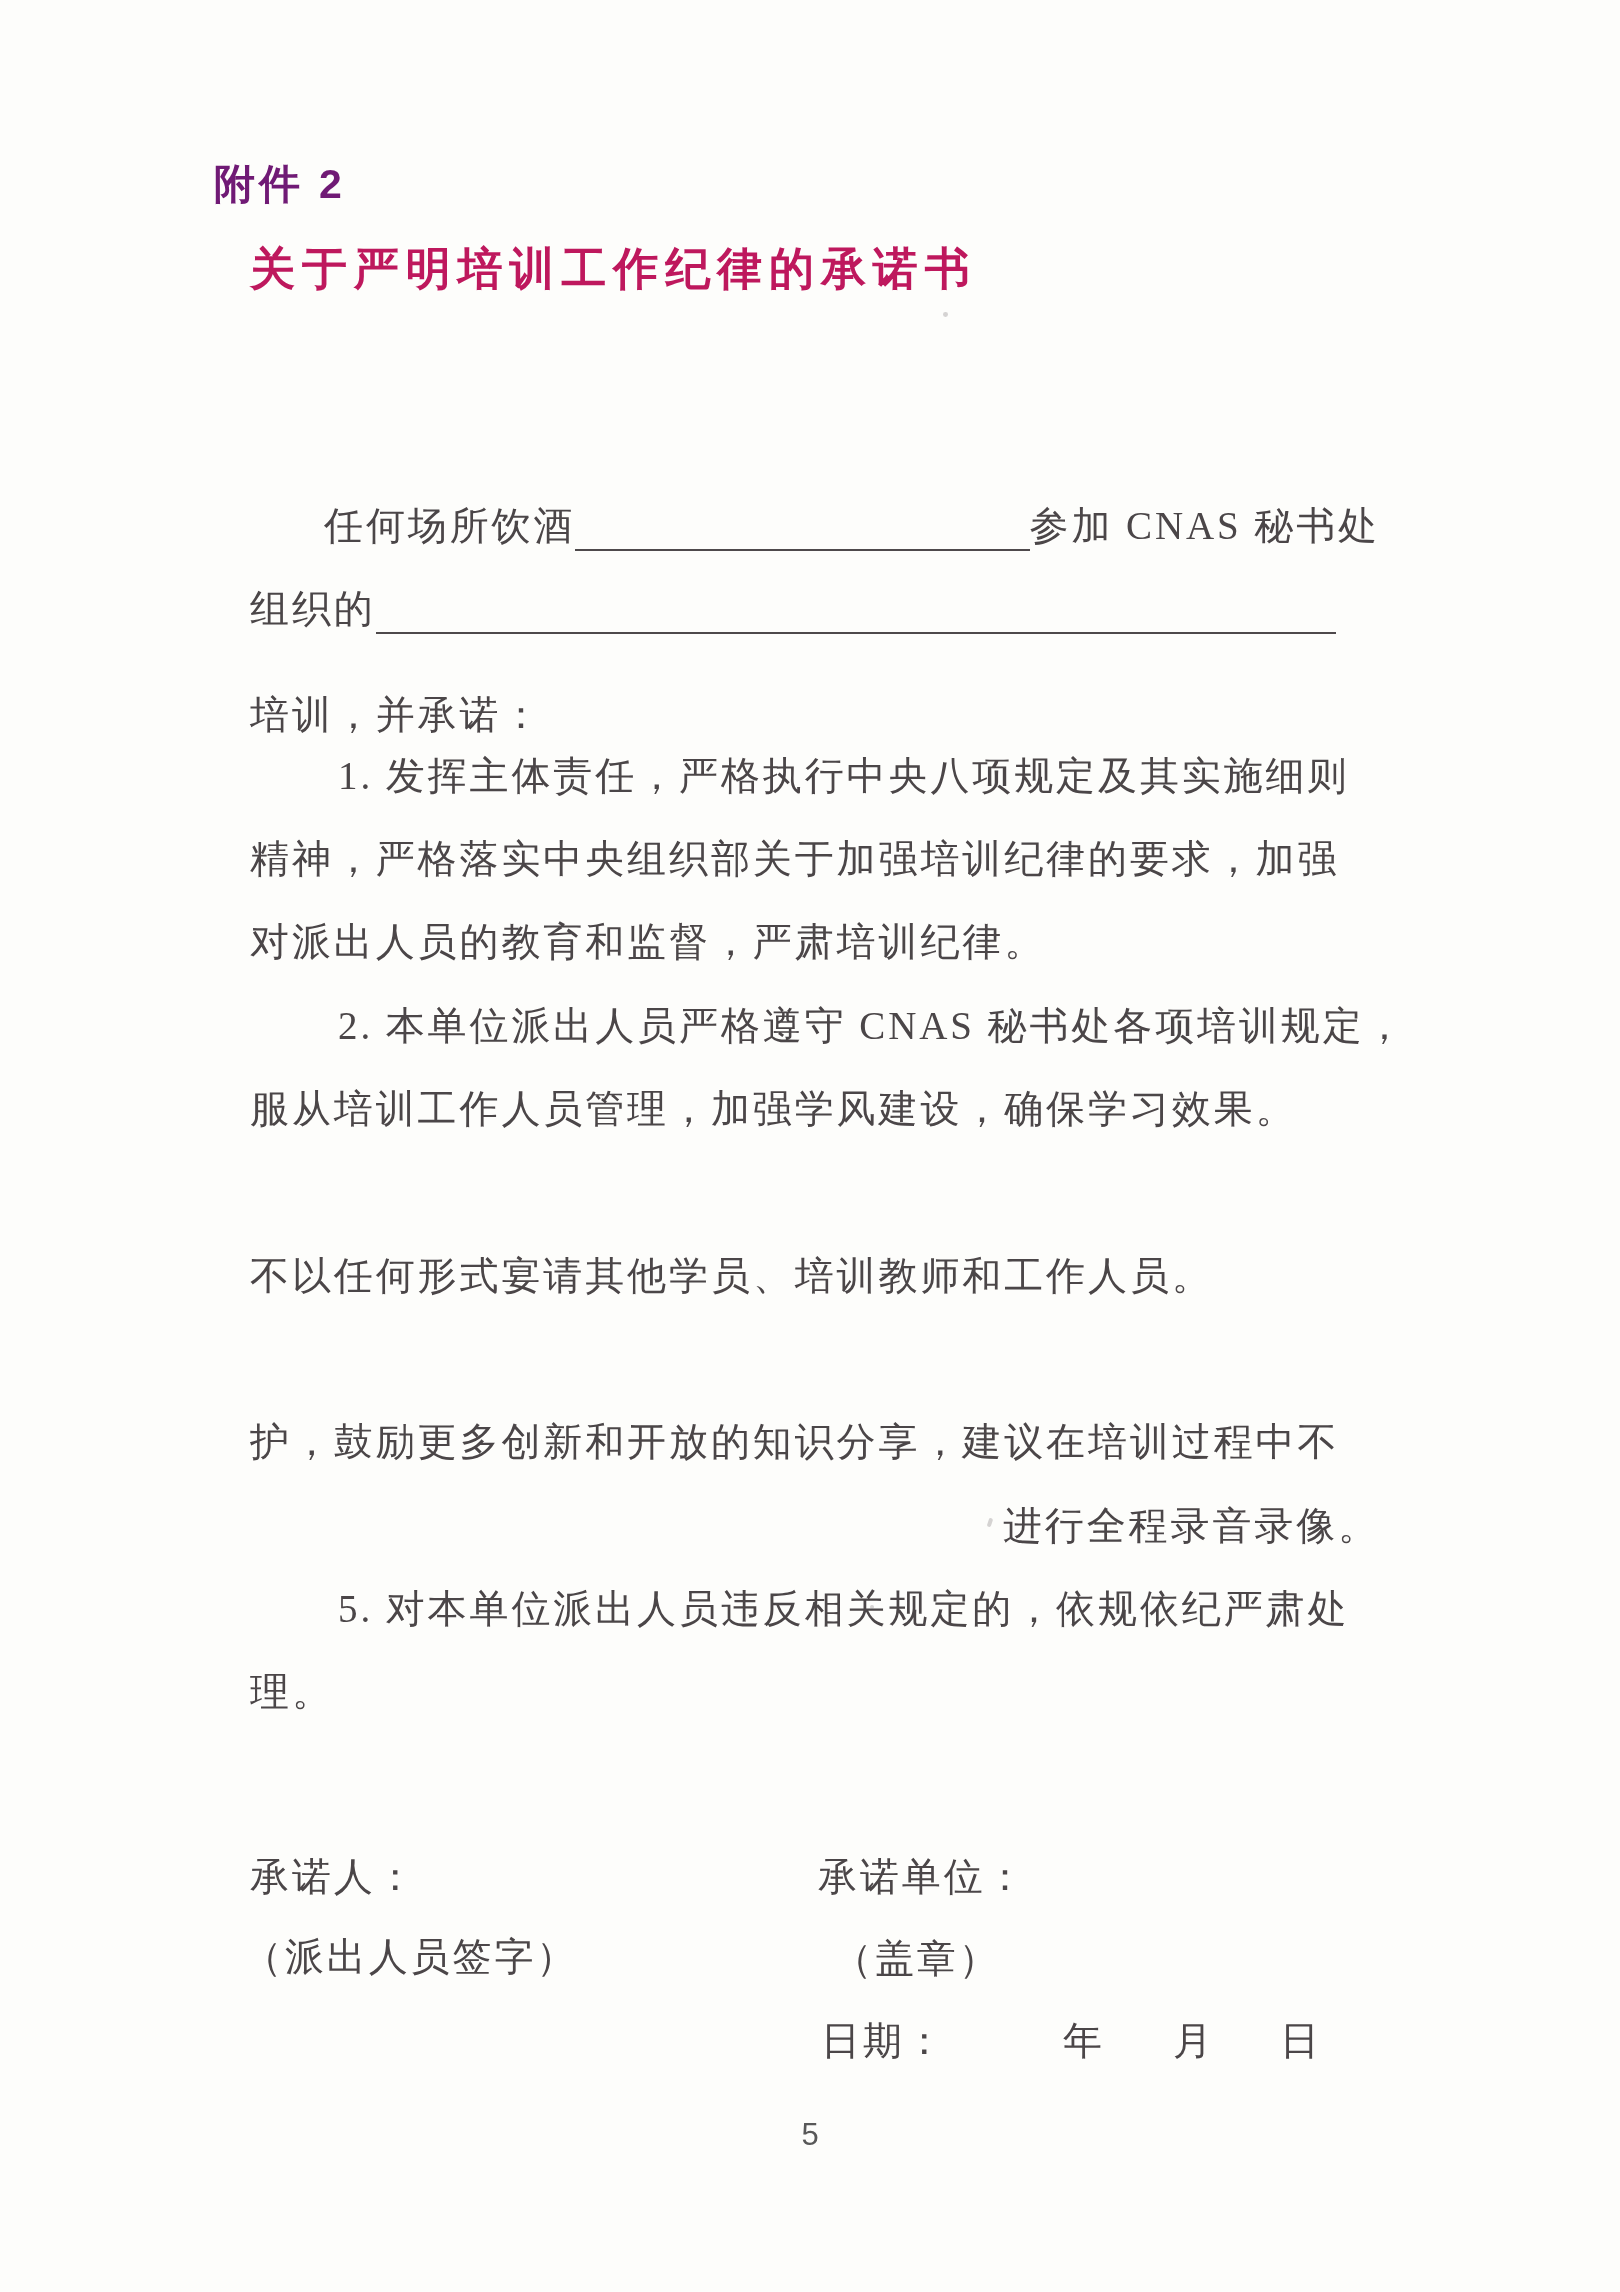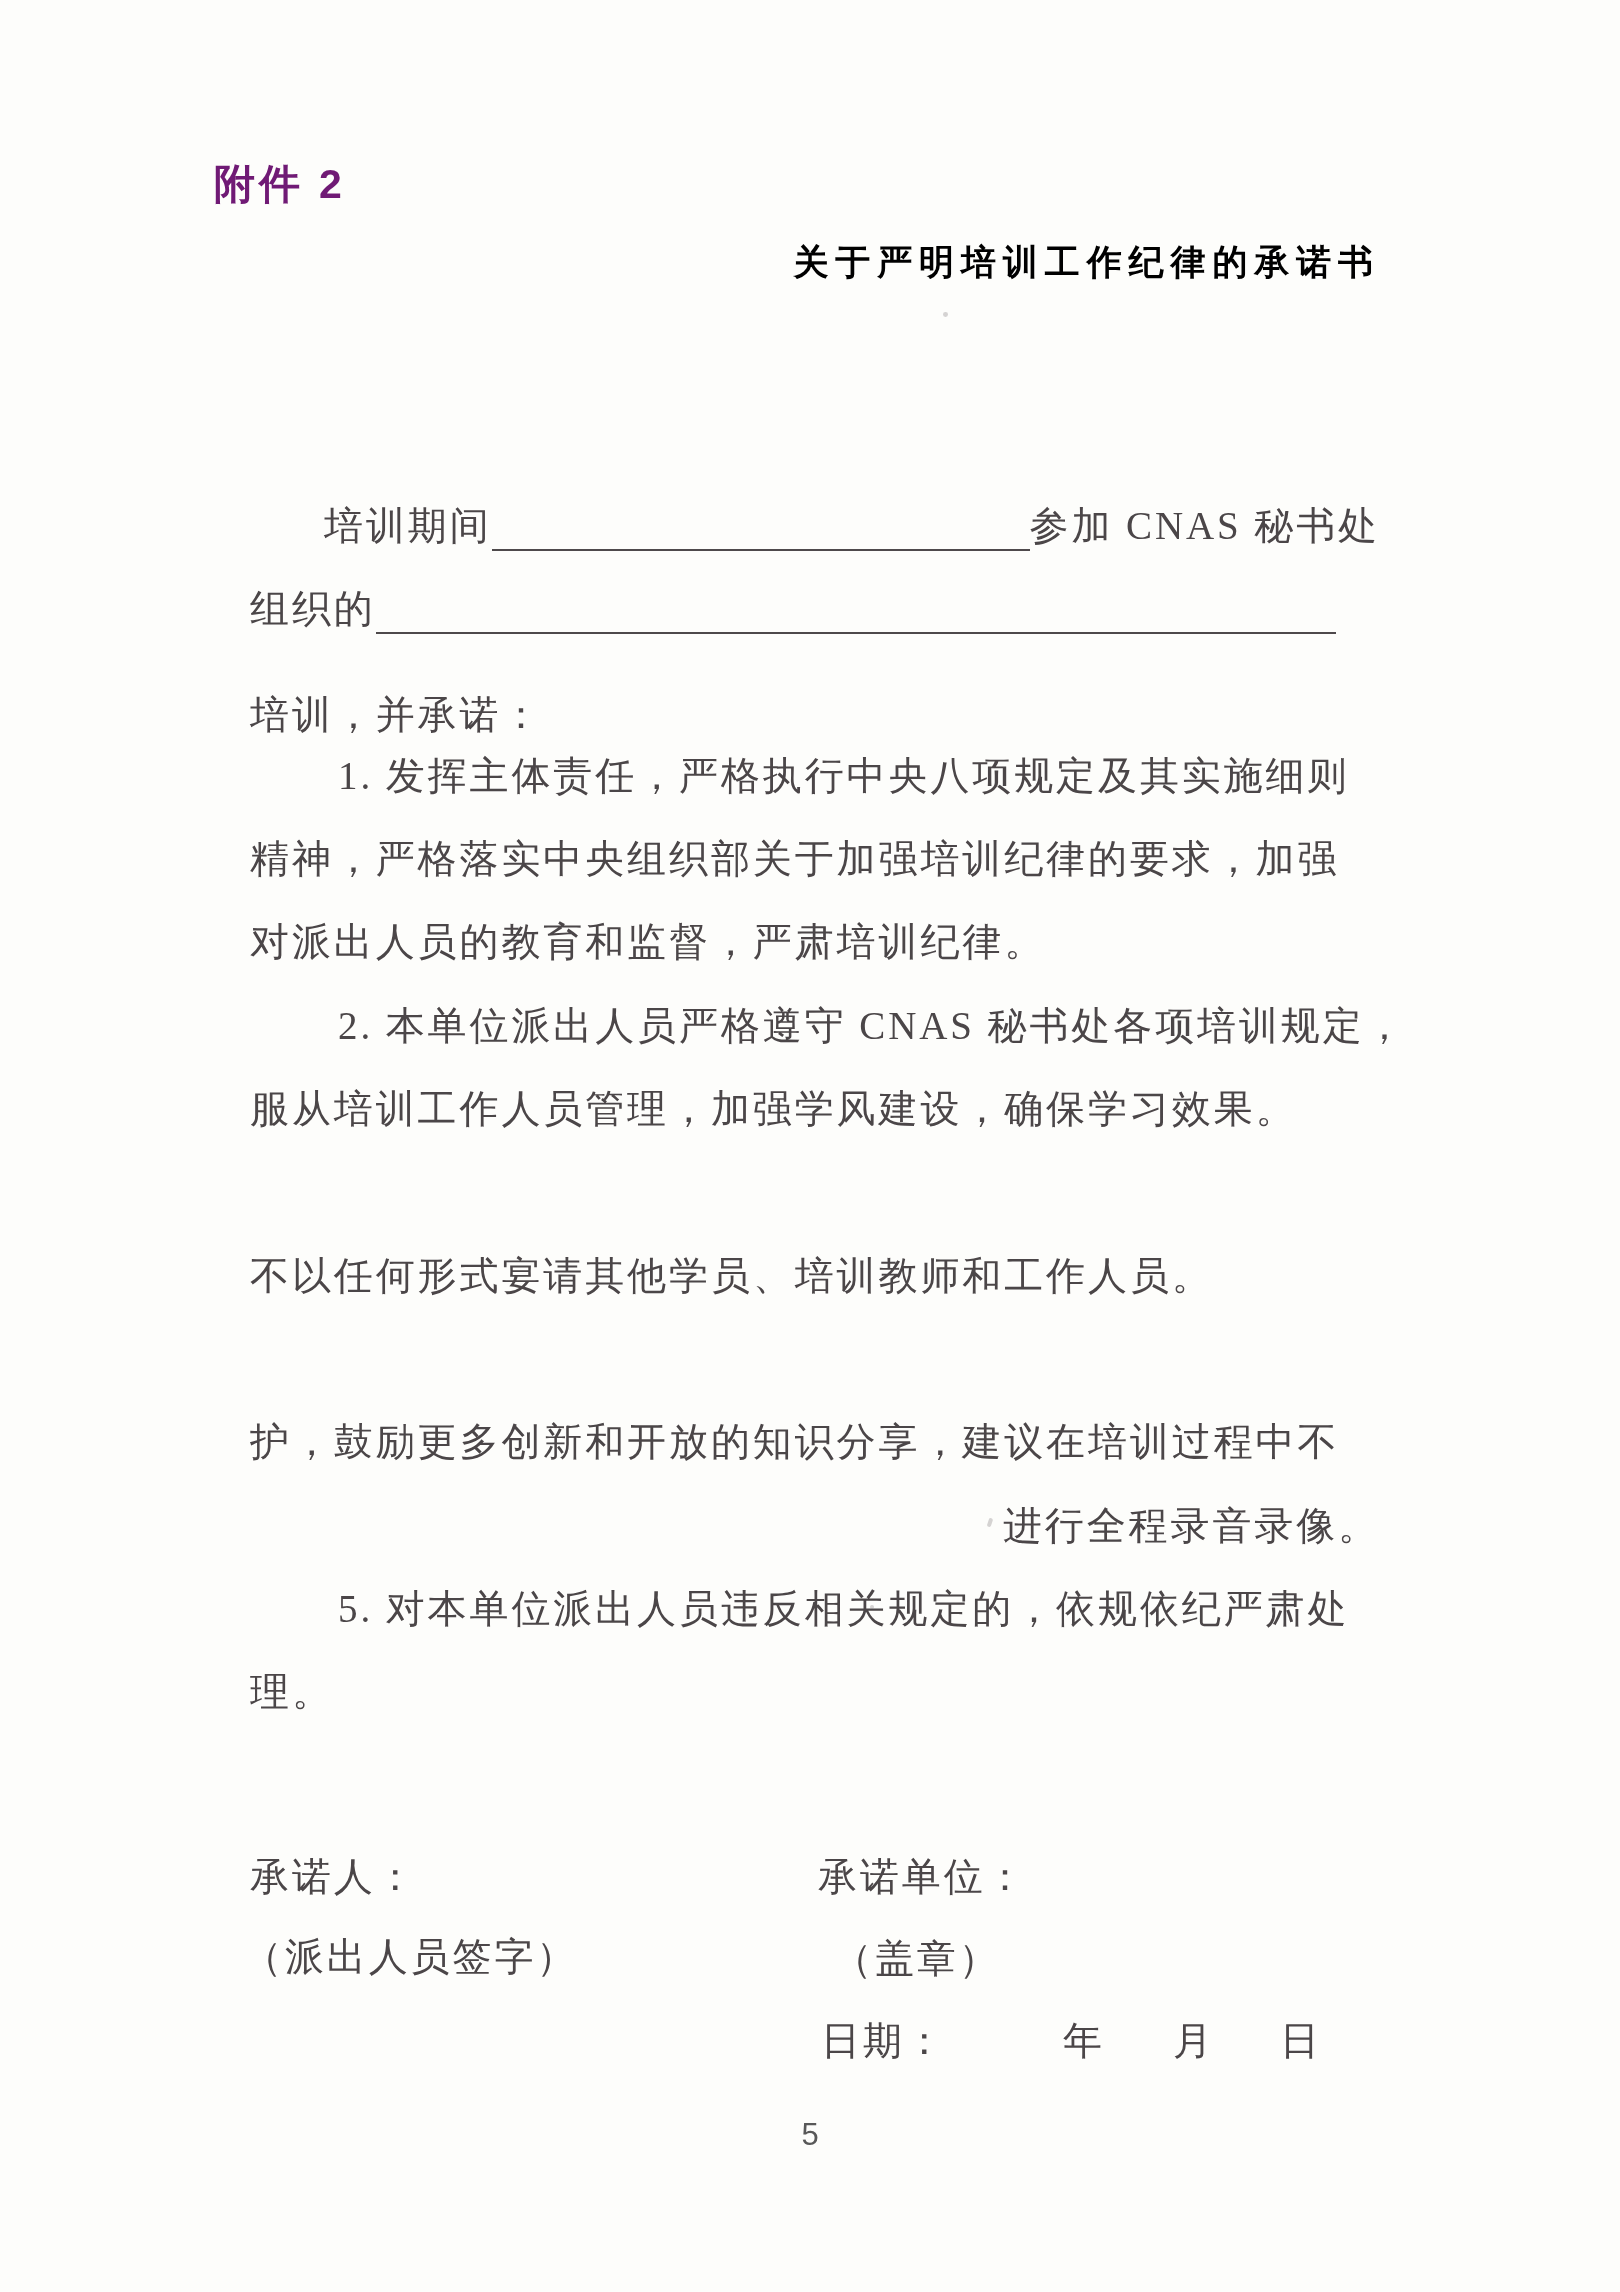--- a/index.html
+++ b/index.html
@@ -19,10 +19,10 @@
   }
   .doc-title {
     position:absolute; left:250px; top:239px; width:1130px;
-    text-align:right;
+    text-align:left;
     font-family:"Liberation Sans", sans-serif;
-    font-weight:700; font-size:35px; letter-spacing:6.9px;
-    color:#000000; white-space:nowrap;
+    font-weight:700; font-size:45px; letter-spacing:6.9px;
+    color:#be185d; white-space:nowrap;
   }
   .doc-line {
     position:absolute; left:250px; width:1130px;

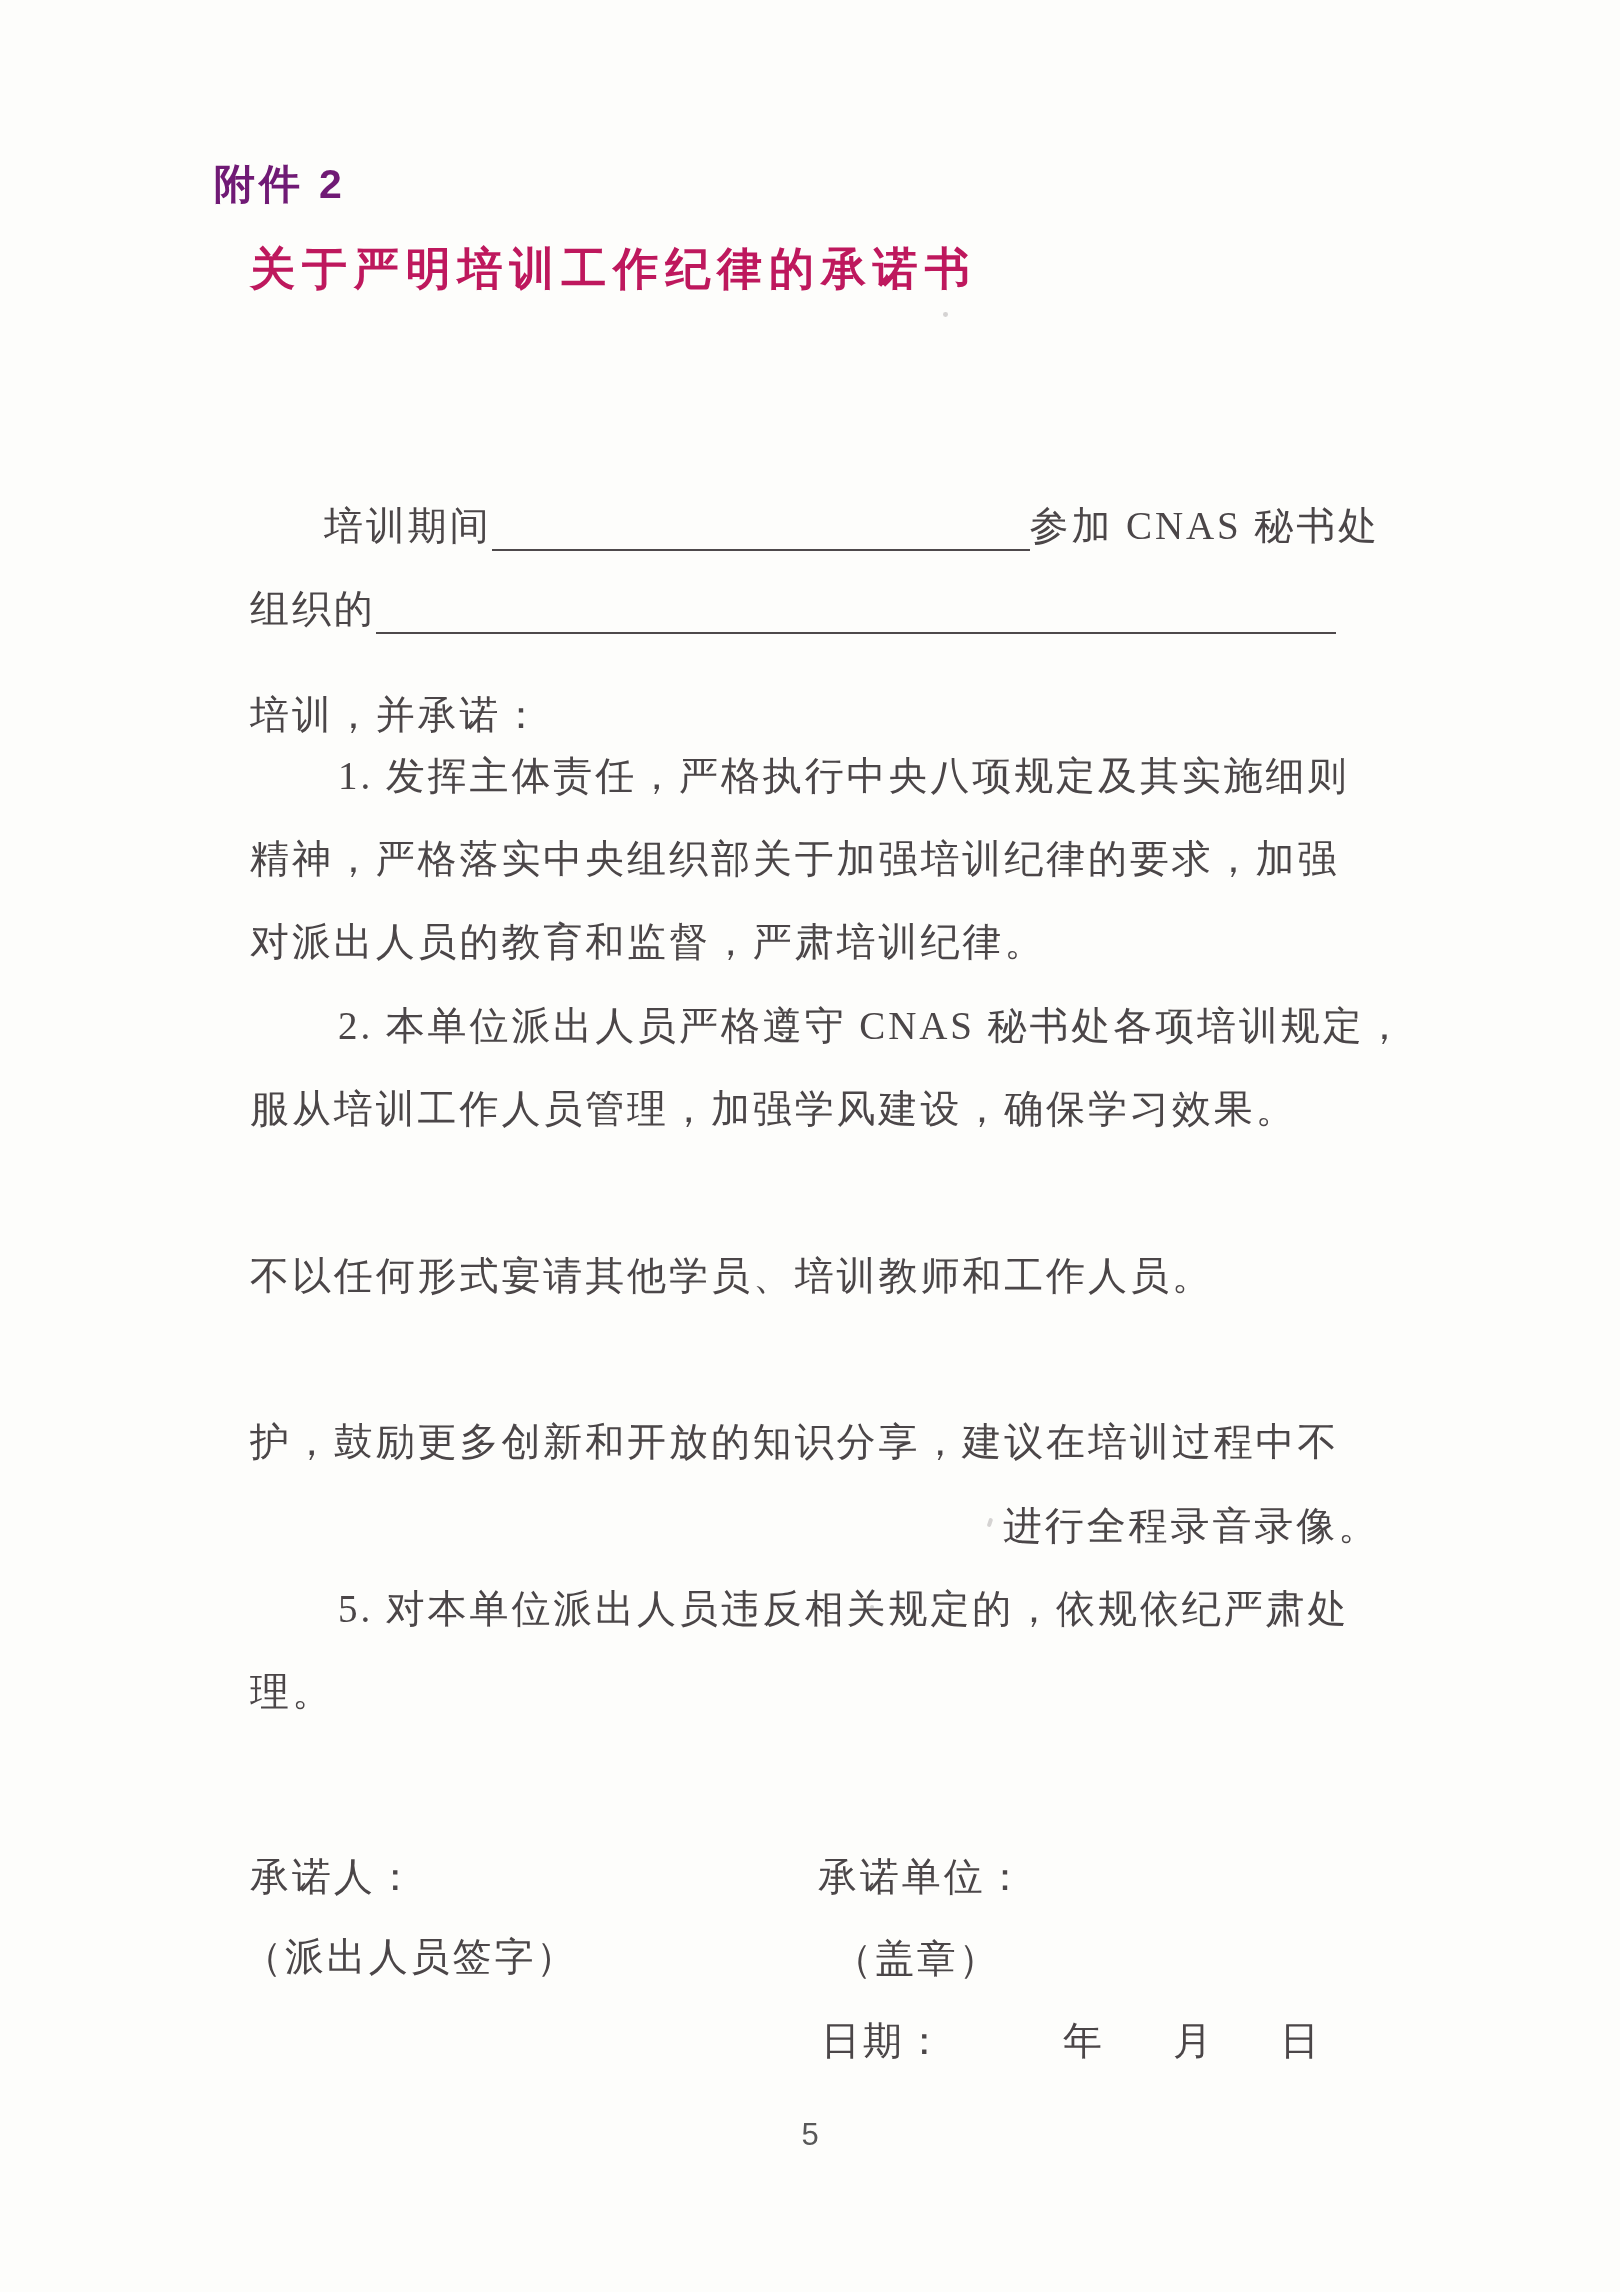--- a/index.html
+++ b/index.html
@@ -65,7 +65,7 @@
   <div class="doc-title">关于严明培训工作纪律的承诺书</div>
 
   <div class="intro-row" style="top:498px; width:1130px; padding-left:74px;">
-    <span class="txt">培训期间</span>
+    <span class="txt">任何场所饮酒</span>
     <span class="blank-line"></span>
     <span class="txt">参加 CNAS 秘书处</span>
   </div>

